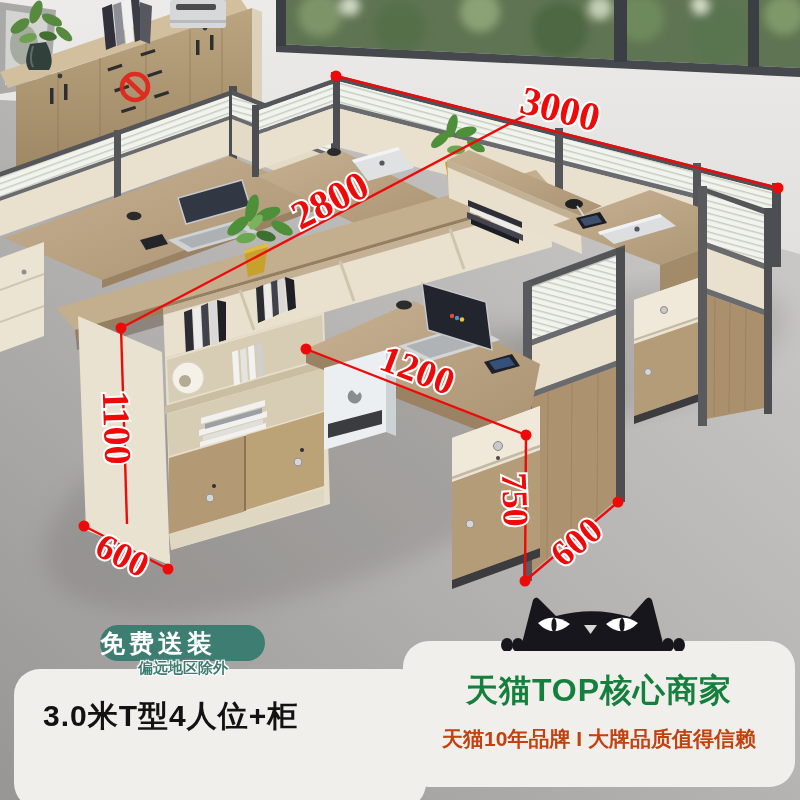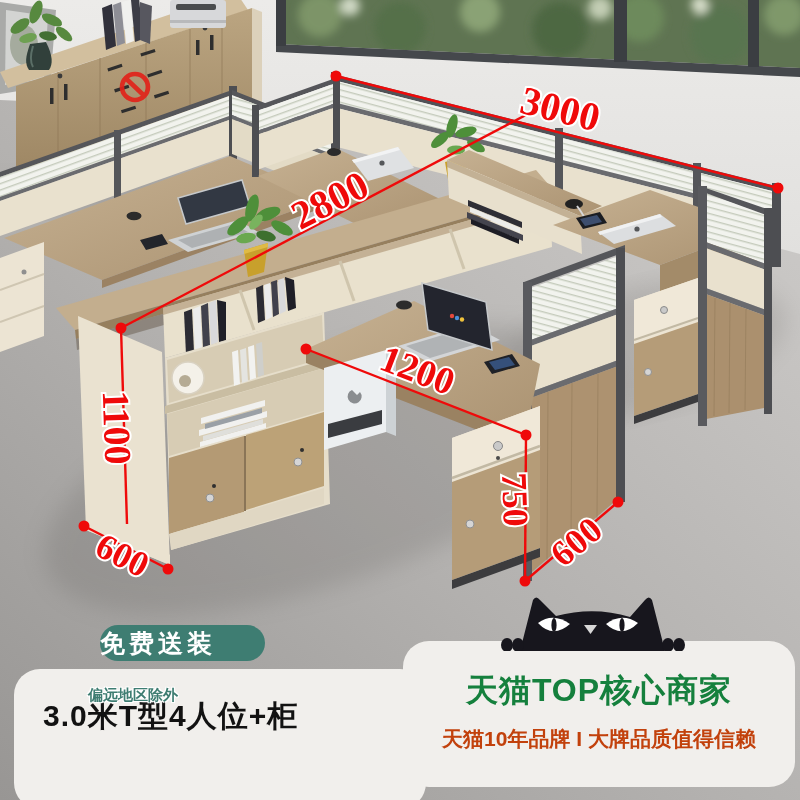--- a/index.html
+++ b/index.html
@@ -12,7 +12,7 @@
   #badge-pill{position:absolute;left:100px;top:625px;width:165px;height:36px;z-index:4;
       background:#3e7d72;border-radius:18px;color:#fff;font-weight:700;font-size:25px;
       letter-spacing:4px;display:flex;align-items:center;}
-  #badge-note{position:absolute;left:88px;top:686px;width:190px;z-index:4;
+  #badge-note{position:absolute;left:88px;top:659px;width:190px;z-index:4;text-align:center;
       color:#3e7d72;font-weight:700;font-size:15px;
       text-shadow:-1px -1px 0 #fff,1px -1px 0 #fff,-1px 1px 0 #fff,1px 1px 0 #fff,0 0 3px #fff;}
   #product-title{position:absolute;left:29px;top:27px;font-size:30px;font-weight:700;

